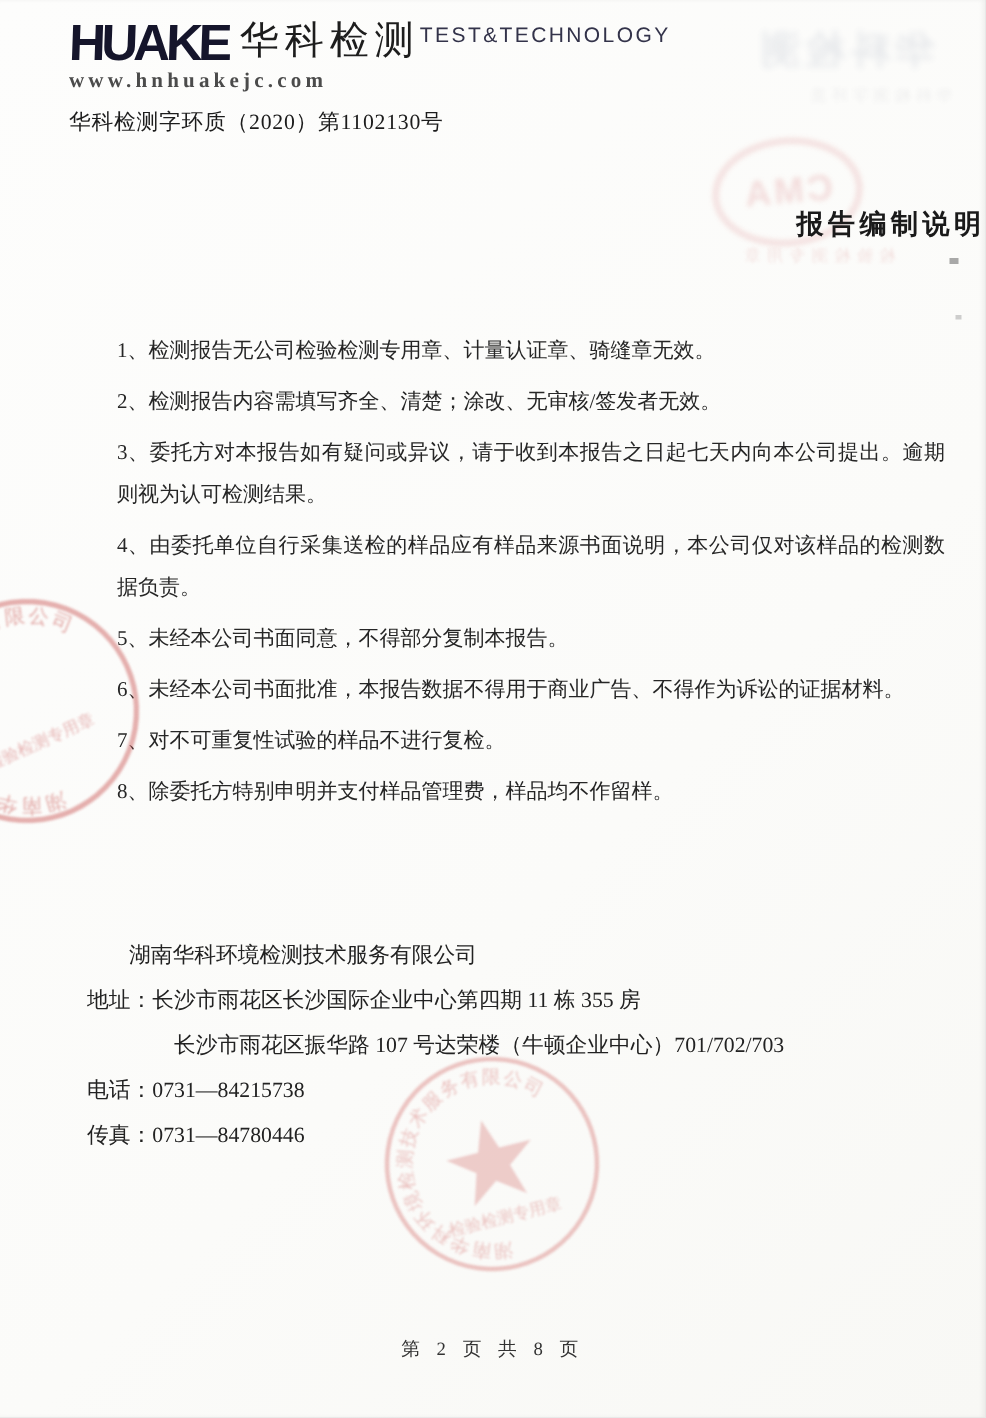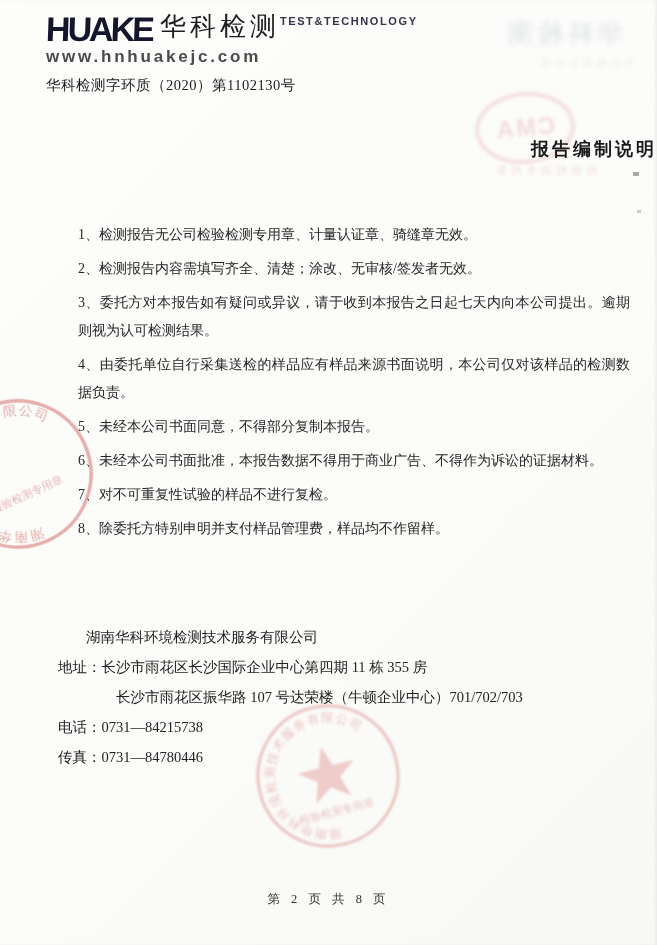--- a/index.html
+++ b/index.html
@@ -22,7 +22,7 @@
   .brand-cn{font-size:26px;line-height:26px;letter-spacing:4px;color:#1d1d1d;}
   .tagline{
     font-family:"Liberation Sans","DejaVu Sans",sans-serif;
-    font-size:11px;letter-spacing:1.6px;color:#33334a;margin-top:1px;font-weight:bold;
+    font-size:14px;letter-spacing:1.6px;color:#33334a;margin-top:1px;font-weight:normal;
   }
   .website{
     font-family:Liberation Sans, sans-serif;

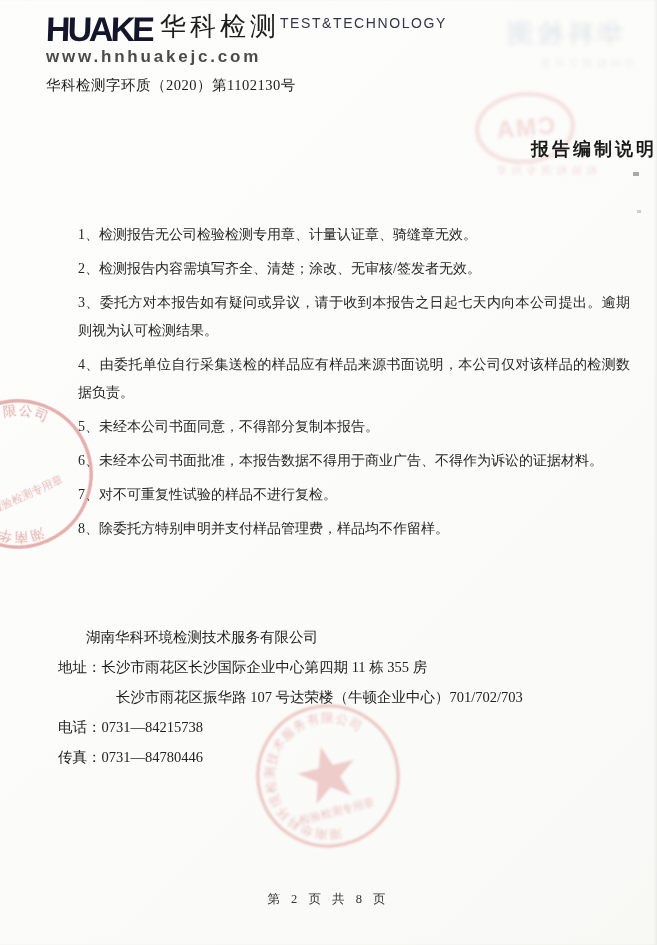--- a/index.html
+++ b/index.html
@@ -25,8 +25,8 @@
     font-size:14px;letter-spacing:1.6px;color:#33334a;margin-top:1px;font-weight:normal;
   }
   .website{
-    font-family:Liberation Sans, sans-serif;
-    font-weight:bold;font-size:17px;letter-spacing:2.8px;color:#4b4b4b;margin-top:3px;
+    font-family:Liberation Serif, serif;
+    font-weight:bold;font-size:14px;letter-spacing:2.8px;color:#4b4b4b;margin-top:3px;
   }
   .doc-number{font-size:14.5px;color:#1c1c1c;margin-top:9px;letter-spacing:0.5px;}
   

